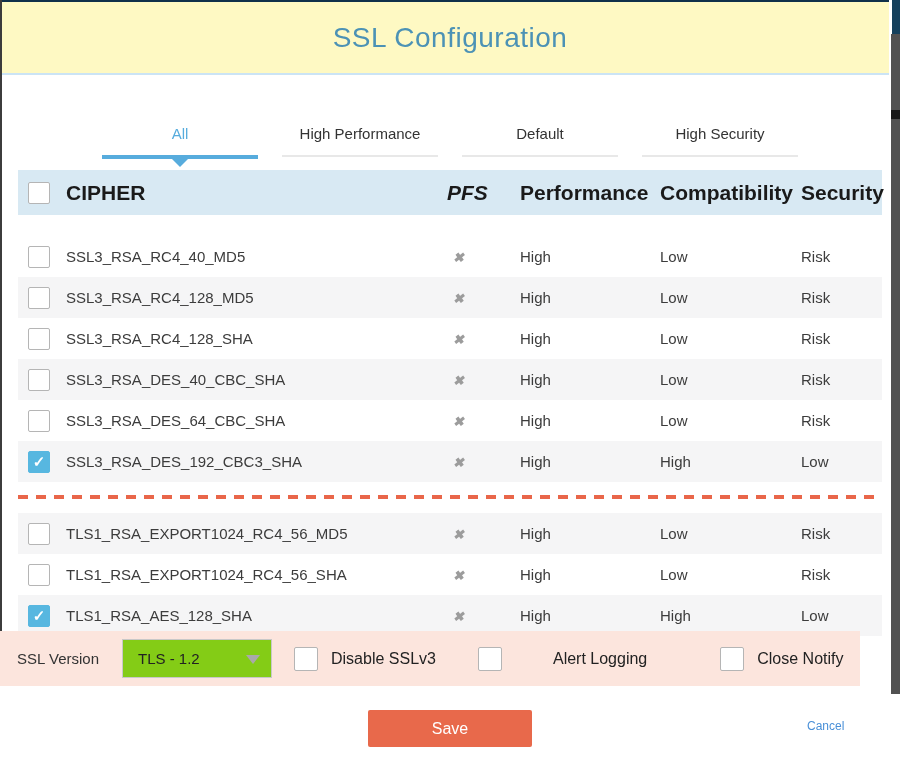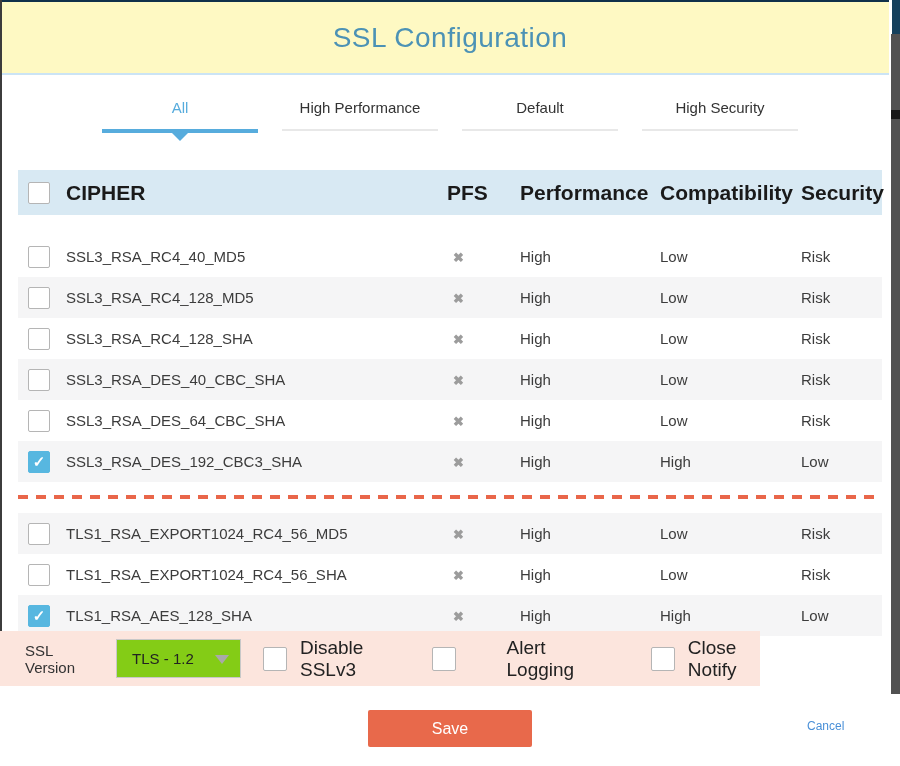--- a/index.html
+++ b/index.html
@@ -22,7 +22,7 @@
   .dlg-title { font-size:28px; color:#4c92b5; letter-spacing:0.5px; }
 
   
-  .tabs { position:absolute; top:93px; left:0; width:900px; display:flex; justify-content:center; gap:24px; }
+  .tabs { position:absolute; top:119px; left:0; width:900px; display:flex; justify-content:center; gap:24px; }
   .tab { width:156px; cursor:pointer; }
   .tab-label { display:block; text-align:center; font-size:15px; color:#333; padding:6px 0 13px 0; }
   .tab-underline { height:2px; background:#e8e8e8; }

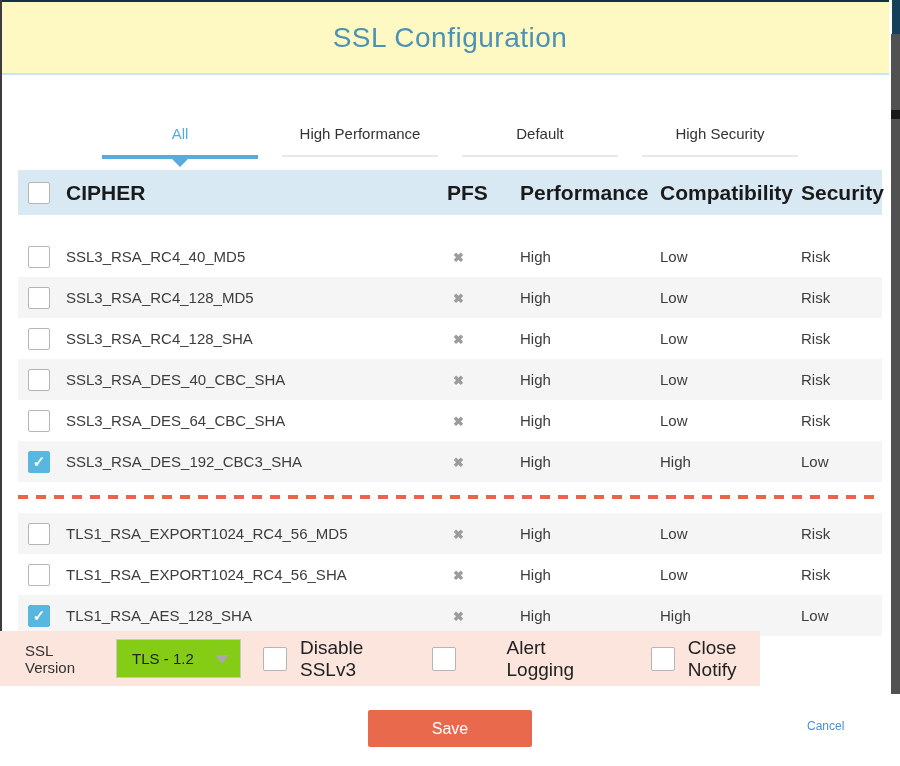--- a/index.html
+++ b/index.html
@@ -37,7 +37,7 @@
   .thead { height:45px; background:#d8e9f3; font-weight:bold; font-size:21px; color:#1a1a1a; }
   .col-check { width:48px; padding-left:10px; display:flex; align-items:center; }
   .col-cipher { width:381px; }
-  .col-pfs { width:73px; }
+  .col-pfs { width:73px;font-style:italic; }
   .col-perf { width:140px; }
   .col-compat { width:141px; }
   .col-sec { width:81px; }

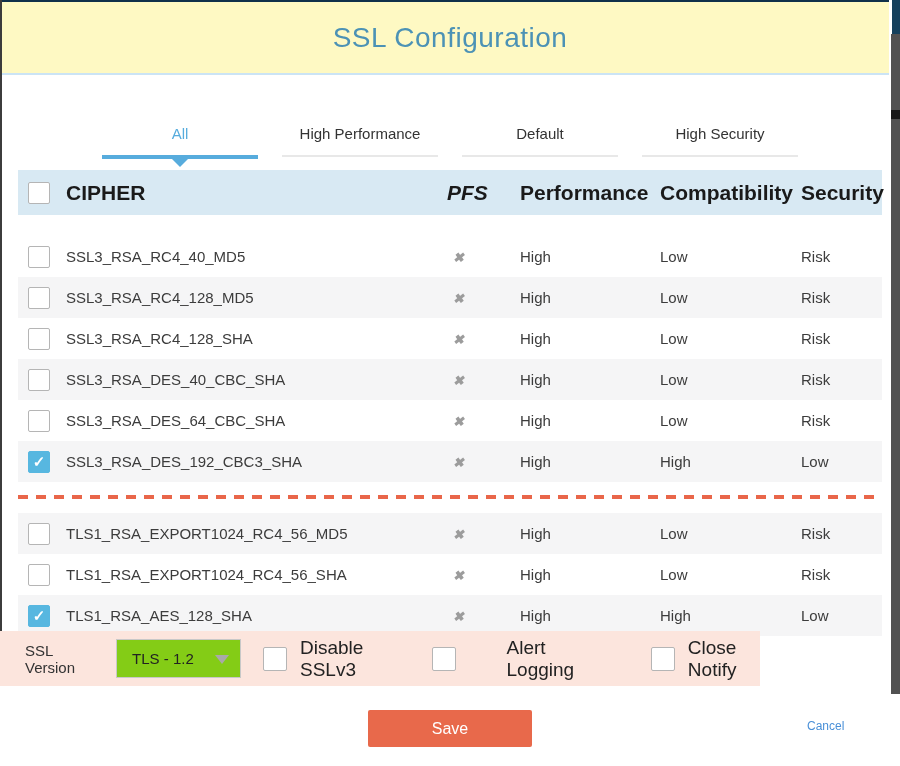--- a/index.html
+++ b/index.html
@@ -57,8 +57,8 @@
     background:repeating-linear-gradient(90deg, #e9664a 0 10px, transparent 10px 18px); }
 
   
-  .bottom-bar { position:absolute; top:631px; left:0; width:760px; height:55px; background:#fce5dd;
-    display:flex; align-items:center; z-index:5;padding-left:8px; }
+  .bottom-bar { position:absolute; top:631px; left:0; width:860px; height:55px; background:#fce5dd;
+    display:flex; align-items:center; z-index:5; }
   .ssl-version-label { font-size:15px; color:#333; margin-left:17px; }
   .dropdown { position:relative; margin-left:23px; width:150px; height:39px; background:#84cc16;
     border:1px solid #c8c8c8; display:flex; align-items:center; cursor:pointer; }

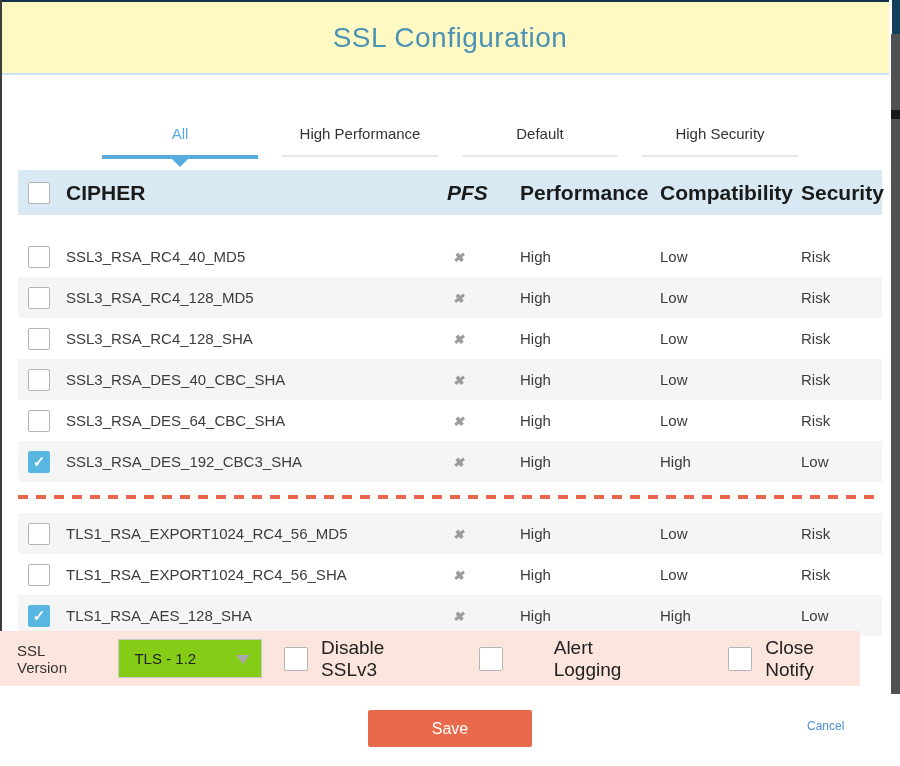--- a/index.html
+++ b/index.html
@@ -67,7 +67,7 @@
     border-left:7px solid transparent; border-right:7px solid transparent; border-top:9px solid #a9a9a9; }
   .bar-check { display:flex; align-items:center; }
   .bar-check .cb { width:24px; height:24px; }
-  .bar-check .bar-check-label { font-size:19px; color:#222; margin-left:13px; }
+  .bar-check .bar-check-label { font-size:16px; color:#222; margin-left:13px; }
   #bar-check-0 { margin-left:22px; }
   #bar-check-1 { margin-left:42px;gap:38px; }
   #bar-check-2 { margin-left:73px; }

